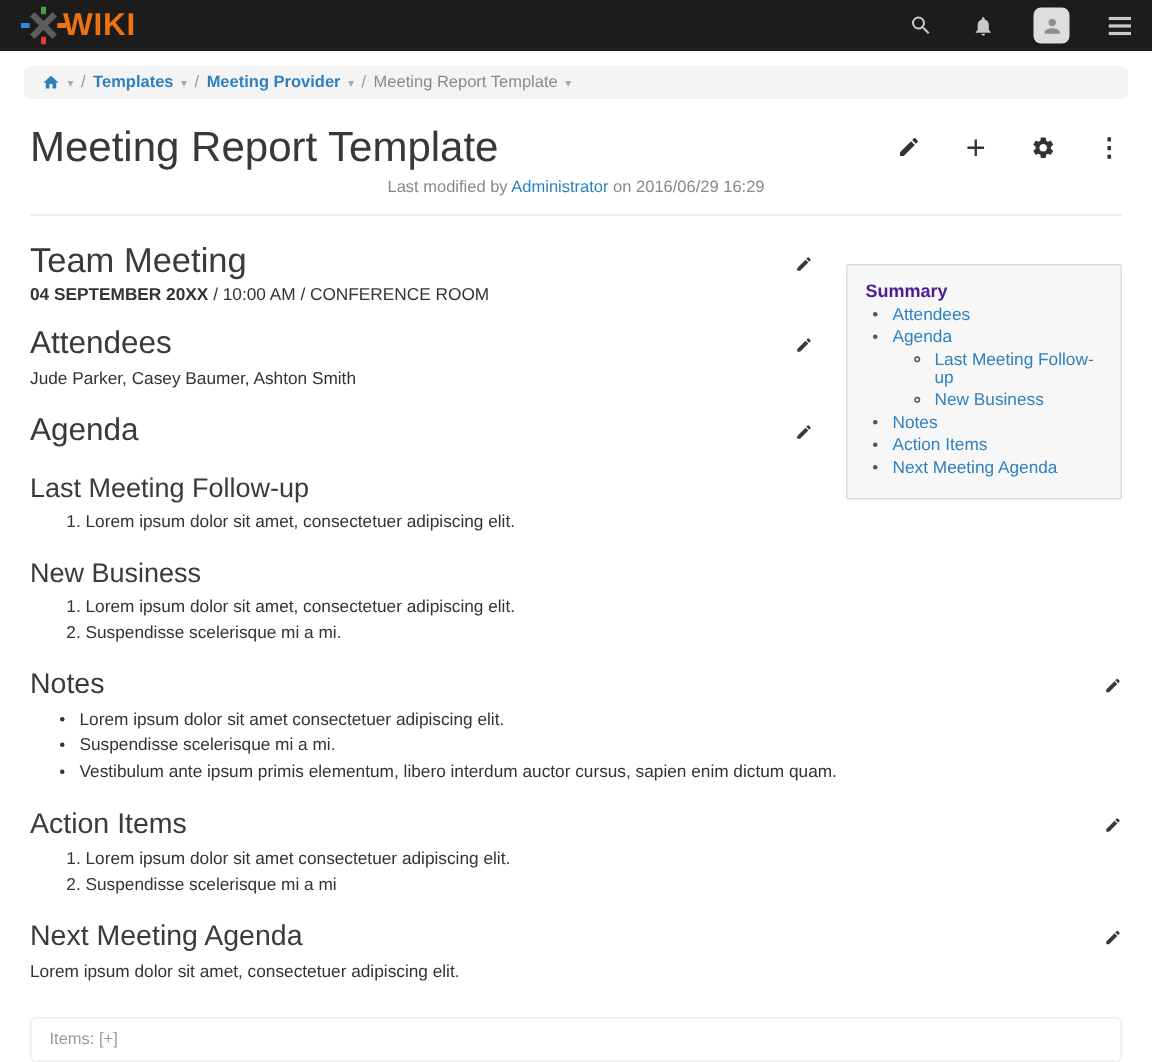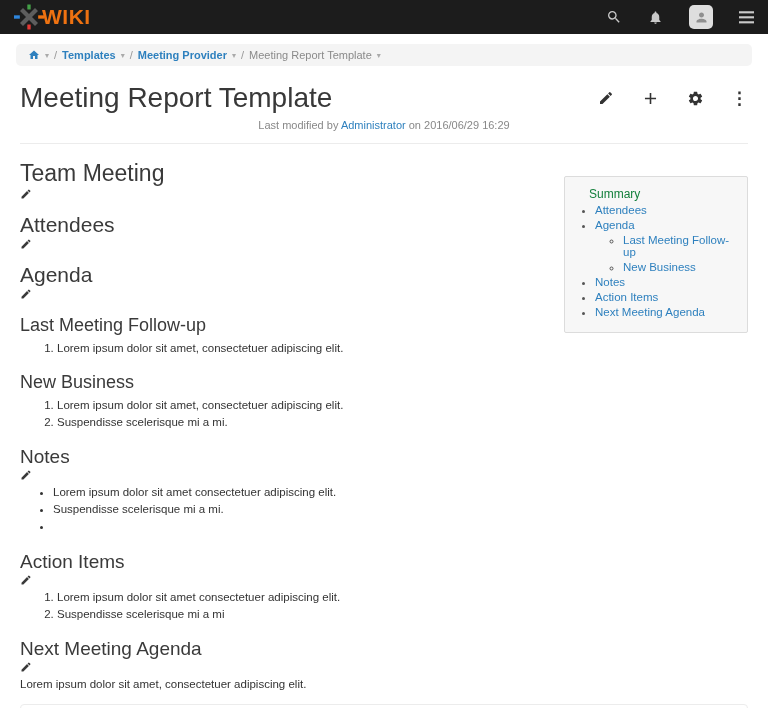--- a/index.html
+++ b/index.html
@@ -47,7 +47,7 @@
   .summary li{ margin-top:3px; color:#555; }
   .summary a{ color:#2e80be; text-decoration:none; }
   .sec-head{ display:flex; justify-content:space-between; align-items:baseline;
-    font-weight:400; color:#3a3a3a;flex-direction:column; }
+    font-weight:400; color:#3a3a3a; }
   .sec-head.narrow{ margin-right:206px; }
   .h-xl{ font-size:23px; margin-top:16px; }
   .h-lg{ font-size:21px; margin-top:14px; }

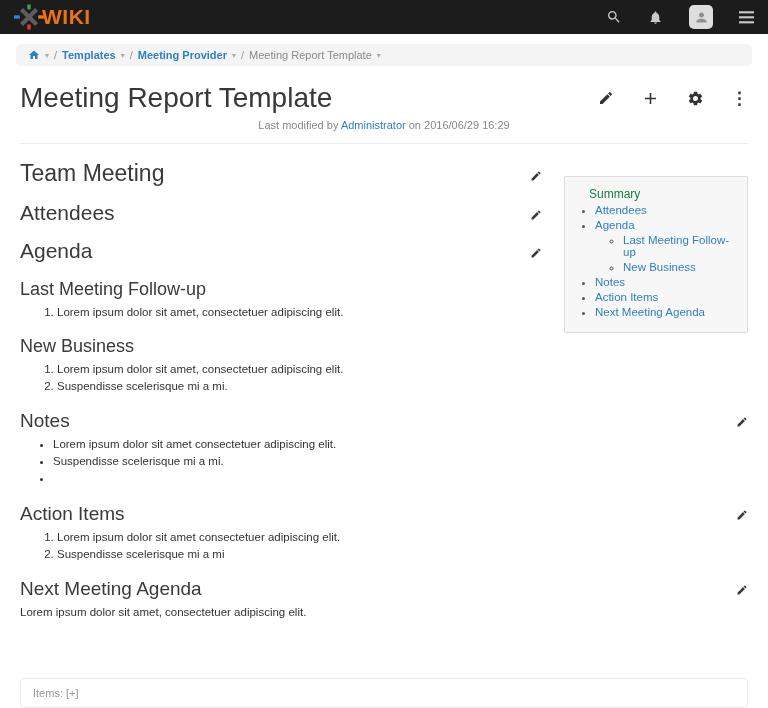--- a/index.html
+++ b/index.html
@@ -200,6 +200,7 @@
               <path d="M3 17.25V21h3.75L17.81 9.94l-3.75-3.75L3 17.25zM20.71 7.04c.39-.39.39-1.02 0-1.41l-2.34-2.34a.996.996 0 0 0-1.41 0l-1.83 1.83 3.75 3.75 1.83-1.83z"></path>
             </svg></span></button>
     </div>
+    <p class="meta-line"><b>04 SEPTEMBER 20XX</b><span> / 10:00 AM / CONFERENCE ROOM</span></p>
 
     <div class="sec-head narrow h-lg">
       <span class="sec-title">Attendees</span>

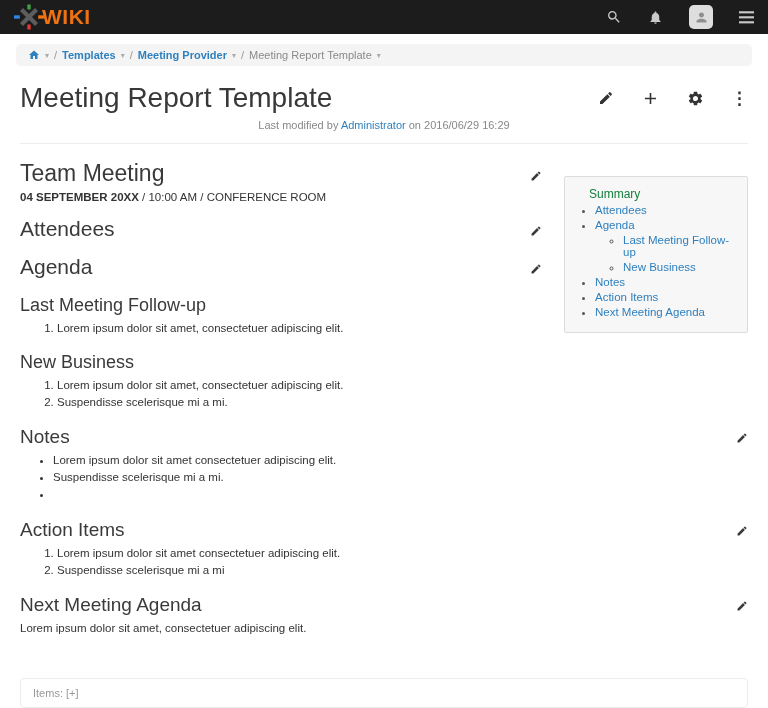--- a/index.html
+++ b/index.html
@@ -41,7 +41,7 @@
   .summary{ position:absolute; top:16px; right:0; width:184px;
     background:#f7f7f7; border:1px solid #dcdcdc; border-radius:2px;
     padding:10px 8px 14px; font-size:11.5px; }
-  .summary-title{ font-weight:normal; font-size:12px; color:#15803d; margin:0 0 3px 16px; }
+  .summary-title{ font-weight:bold; font-size:12px; color:#4c1d95; margin:0 0 3px 4px; }
   .summary ul{ list-style:disc; padding-left:22px; }
   .summary ul ul{ list-style:circle; padding-left:28px; margin-top:2px; }
   .summary li{ margin-top:3px; color:#555; }

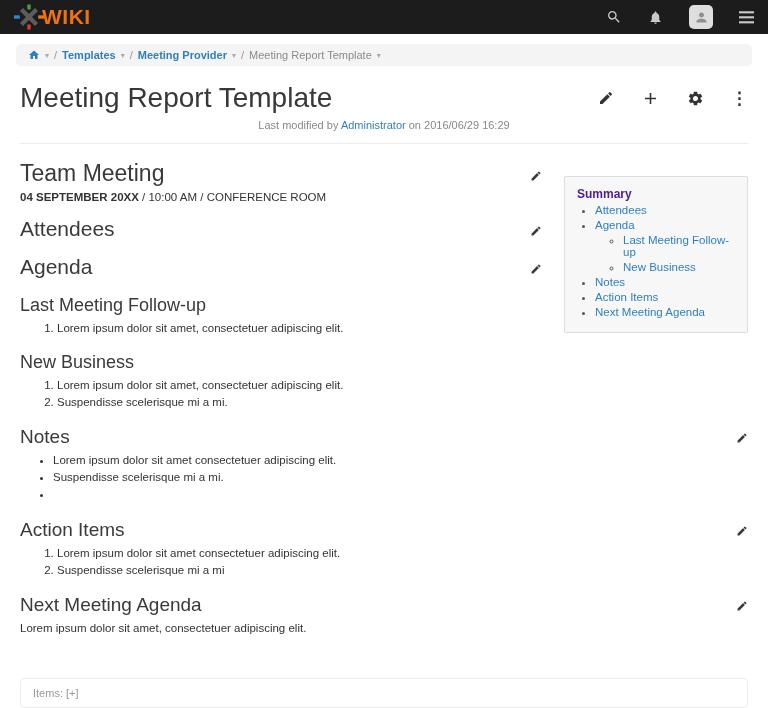--- a/index.html
+++ b/index.html
@@ -208,6 +208,7 @@
               <path d="M3 17.25V21h3.75L17.81 9.94l-3.75-3.75L3 17.25zM20.71 7.04c.39-.39.39-1.02 0-1.41l-2.34-2.34a.996.996 0 0 0-1.41 0l-1.83 1.83 3.75 3.75 1.83-1.83z"></path>
             </svg></span></button>
     </div>
+    <p class="body-text">Jude Parker, Casey Baumer, Ashton Smith</p>
 
     <div class="sec-head narrow h-lg">
       <span class="sec-title">Agenda</span>

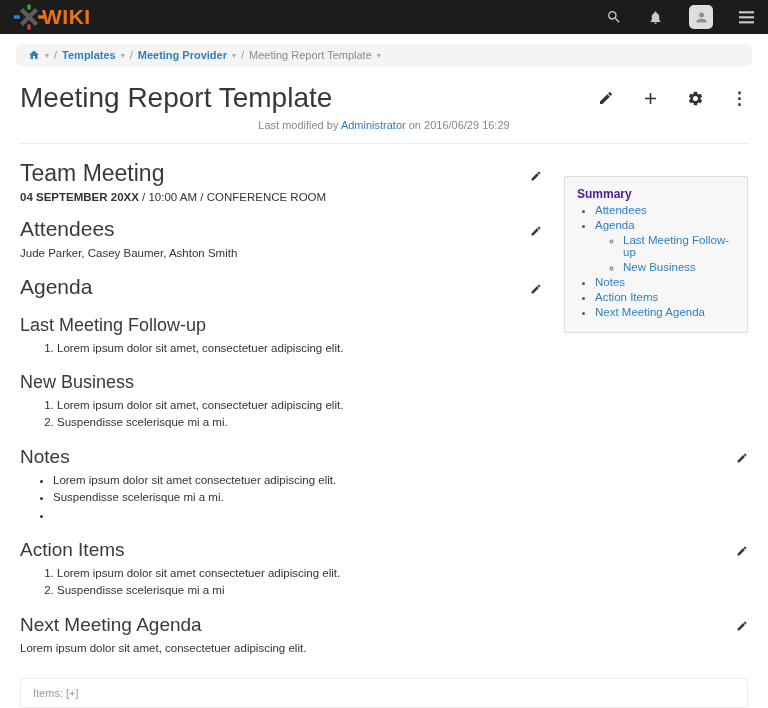--- a/index.html
+++ b/index.html
@@ -241,7 +241,7 @@
     <ul class="plain">
       <li>Lorem ipsum dolor sit amet consectetuer adipiscing elit.</li>
       <li>Suspendisse scelerisque mi a mi.</li>
-      <li>
+      <li><span>Vestibulum ante ipsum primis elementum, libero interdum auctor cursus, sapien enim dictum quam.</span>
       </li>
     </ul>
 

